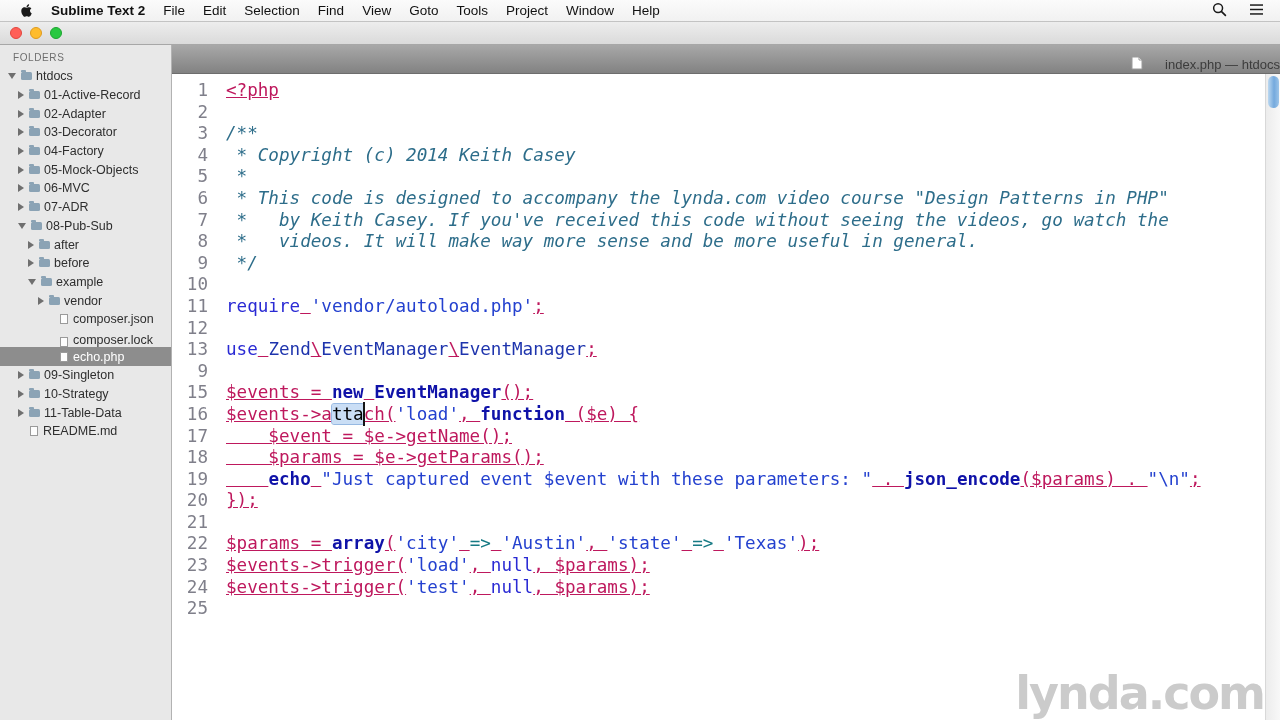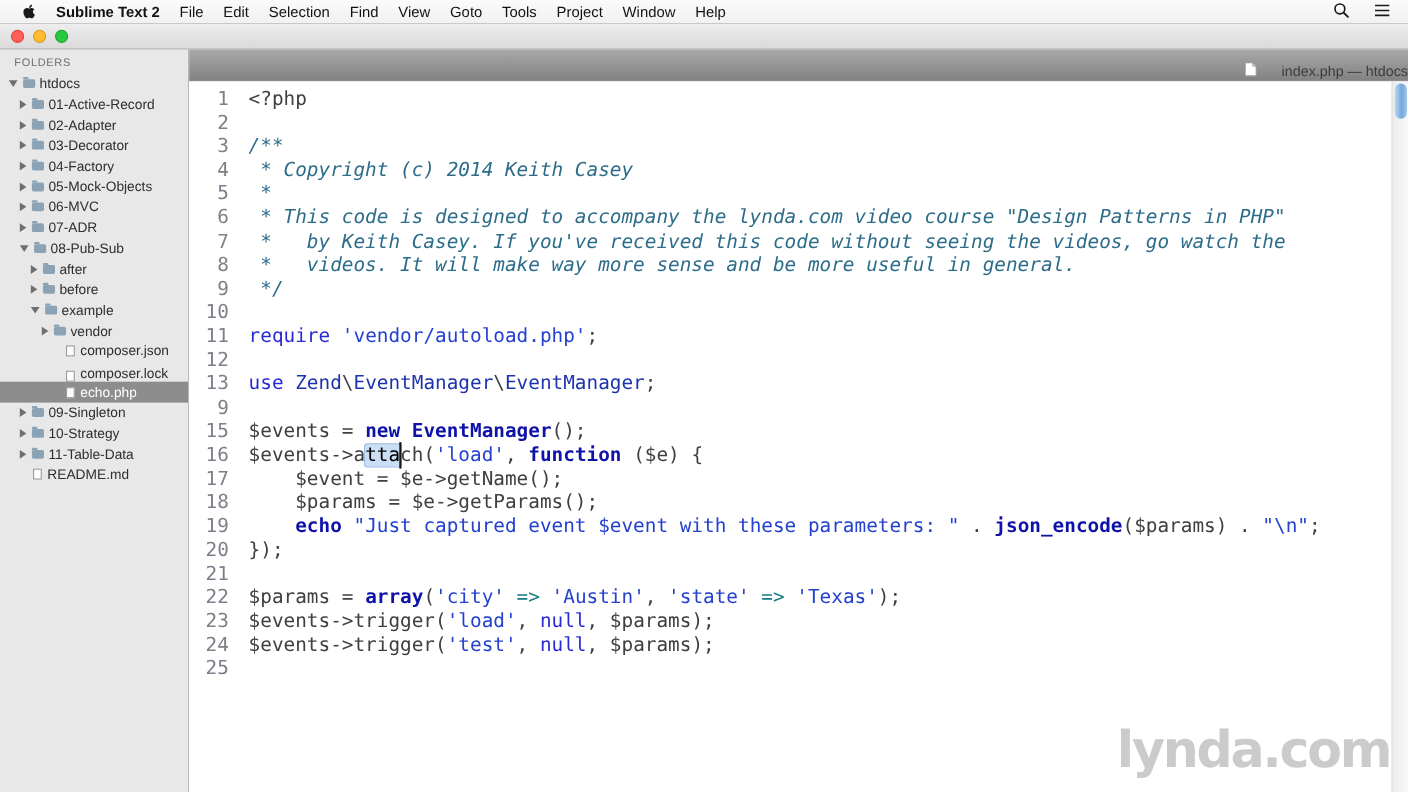--- a/index.html
+++ b/index.html
@@ -50,7 +50,7 @@
   .line-num{height:21.6px;}
   .code{flex:1;padding-top:6px;font:17.6px/21.6px "DejaVu Sans Mono",monospace;color:#000;min-width:0;}
   .code-line{height:21.6px;white-space:pre;}
-  .tok-p{color:#404040;}
+  .tok-p{color:#be185d;text-decoration:underline;}
   .tok-c{color:#2d6d8a;font-style:italic;}
   .tok-k{color:#2a2ad4;}
   .tok-b{color:#0f12a8;font-weight:bold;}

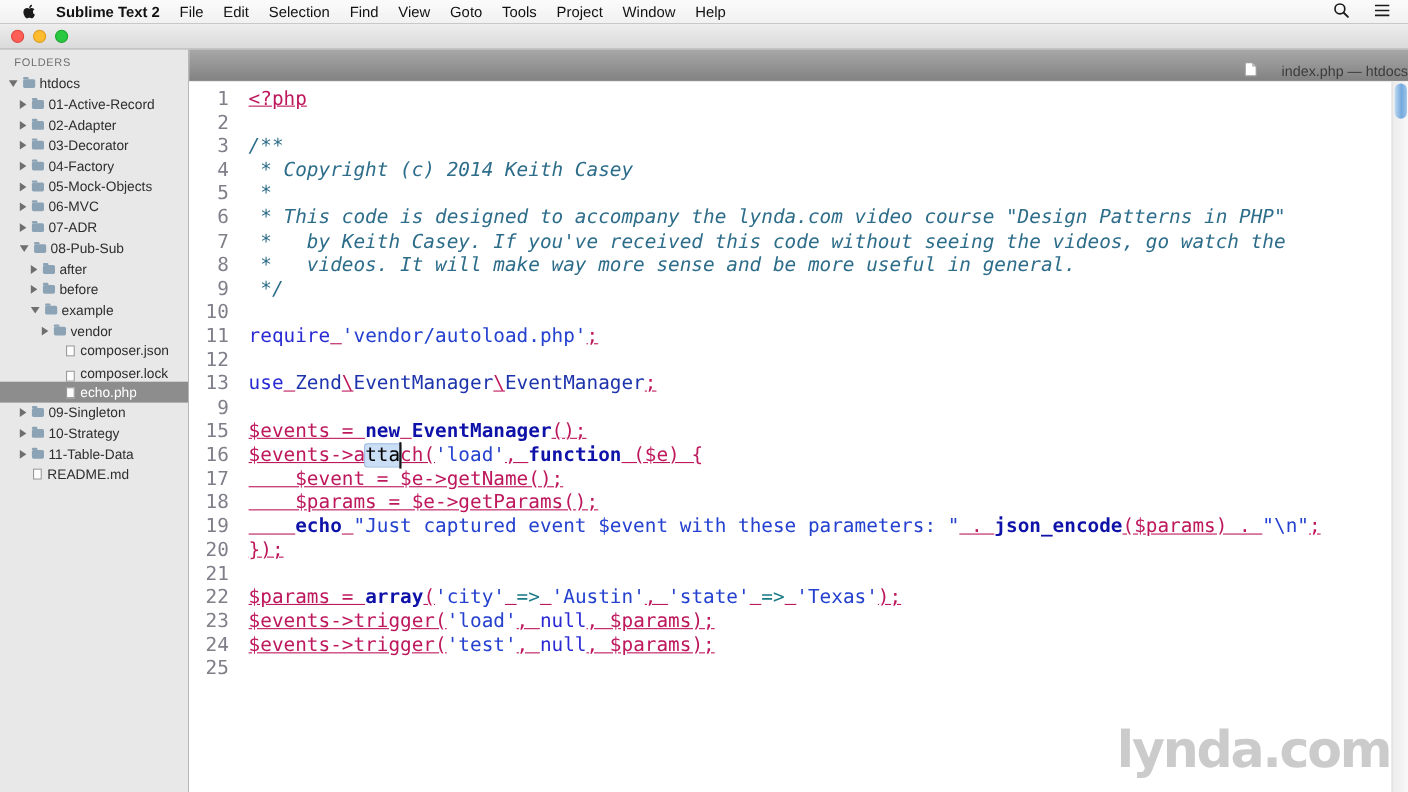--- a/index.html
+++ b/index.html
@@ -65,7 +65,7 @@
   .scroll-thumb{position:absolute;top:2px;left:1.5px;right:1.5px;height:32px;border-radius:6px;background:linear-gradient(90deg,#bcd8f0,#74a9dd 55%,#9cc4e8);}
 
   
-  .watermark{position:absolute;right:16px;bottom:12px;font-size:46px;font-weight:bold;letter-spacing:-2px;color:#cbcbcb;font-family:"DejaVu Sans",sans-serif;user-select:none;}
+  .watermark{position:absolute;right:16px;bottom:0px;font-size:46px;font-weight:bold;letter-spacing:-2px;color:#cbcbcb;font-family:"DejaVu Sans",sans-serif;user-select:none;}
 
   
   .status-bar{height:22px;flex:none;background:linear-gradient(#f3f3f3,#dcdcdc);border-top:1px solid #a2a2a2;display:flex;align-items:center;justify-content:space-between;font-size:11px;color:#2b2b2b;box-sizing:border-box;}

